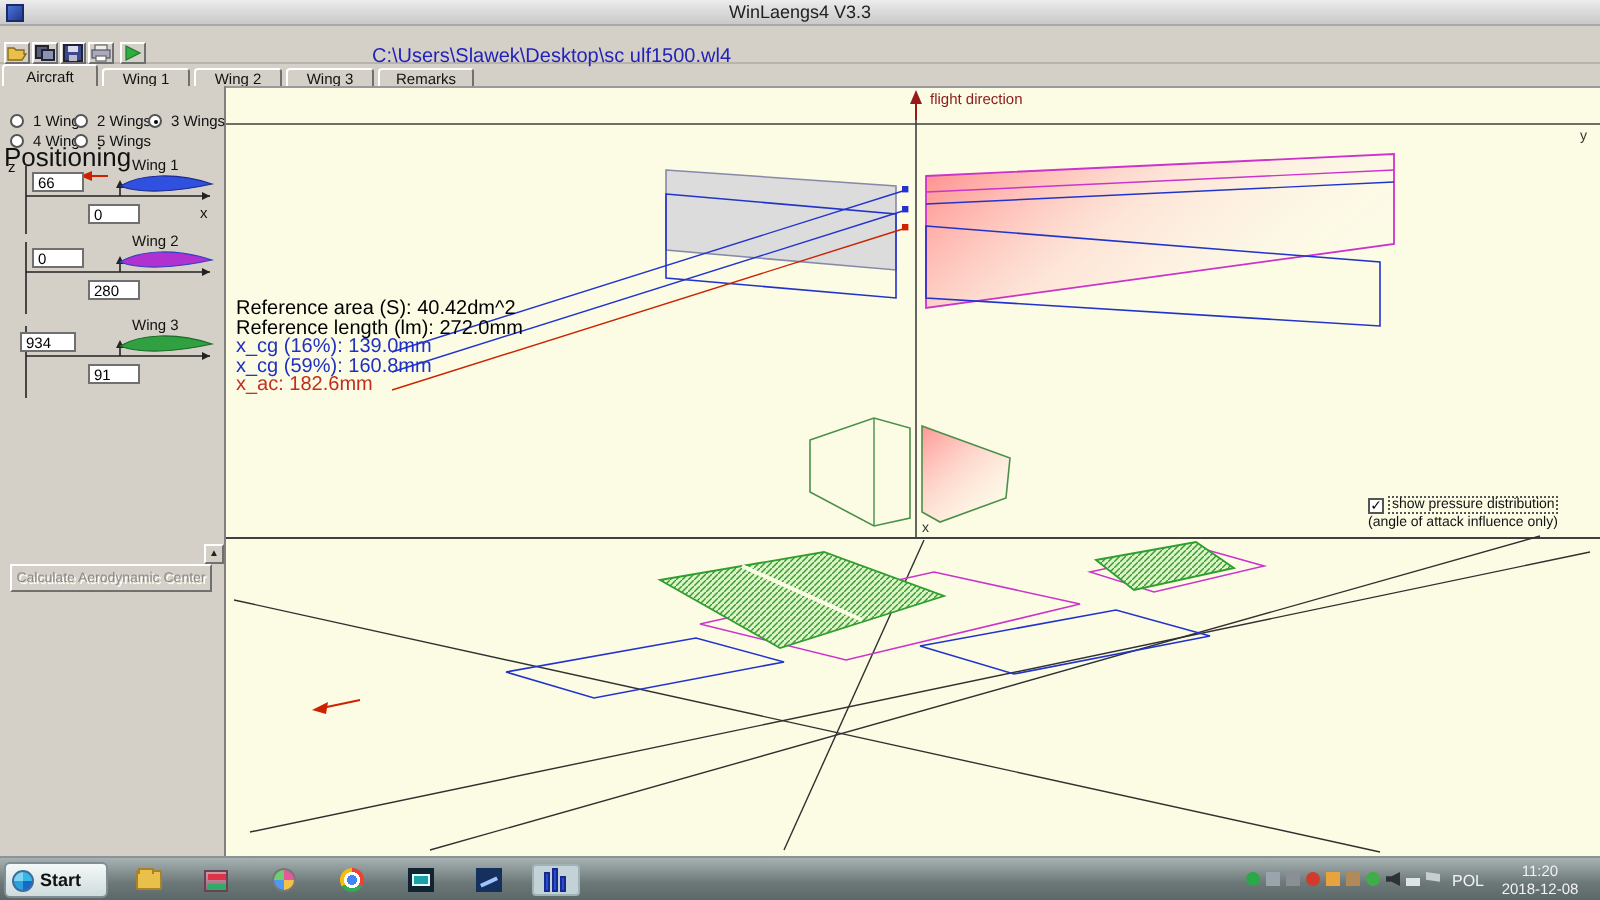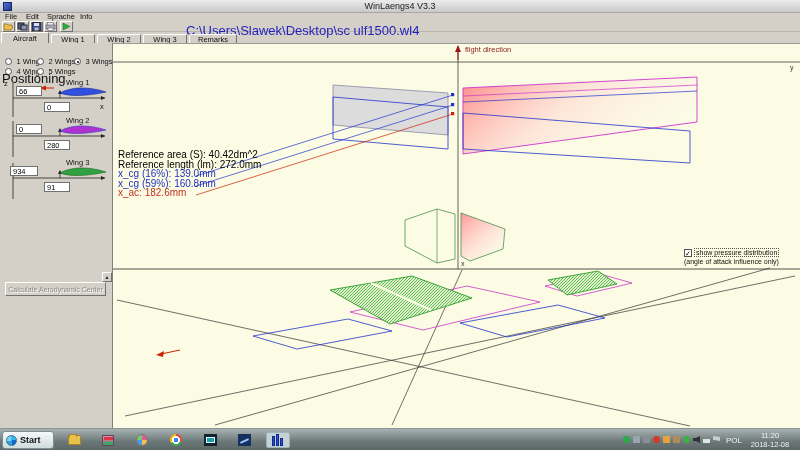--- a/index.html
+++ b/index.html
@@ -107,12 +107,6 @@
     <span class="title">WinLaengs4  V3.3</span>
   </div>
 
-  <div class="menubar">
-    <span class="menuitem" style="left:5px">File</span>
-    <span class="menuitem" style="left:26px">Edit</span>
-    <span class="menuitem" style="left:47px">Sprache</span>
-    <span class="menuitem" style="left:80px">Info</span>
-  </div>
 
   <div class="toolbar">
     <span class="tbtn" style="left:2px">

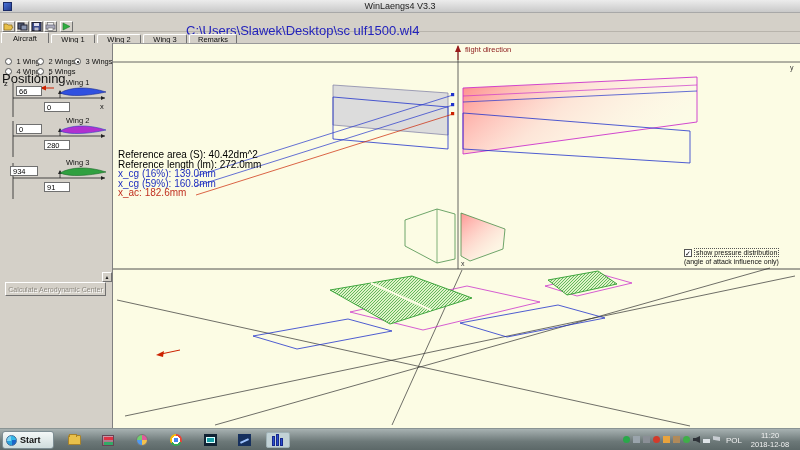--- a/index.html
+++ b/index.html
@@ -23,7 +23,7 @@
   .tbtn { position:absolute; top:0; width:13px; height:11px; background:#d4d0c8;
     border-top:1px solid #fff; border-left:1px solid #fff; border-right:1px solid #707070; border-bottom:1px solid #707070;
     display:flex; align-items:center; justify-content:center; }
-  .filepath { position:absolute; left:186px; top:2px; font-size:13px; color:#2222bb; white-space:nowrap; }
+  .filepath { position:absolute; left:186px; top:2px; font-size:10px; color:#2222bb; white-space:nowrap; }
 
   
   .tabstrip { position:absolute; left:0; top:32px; width:258px; height:11px; }

